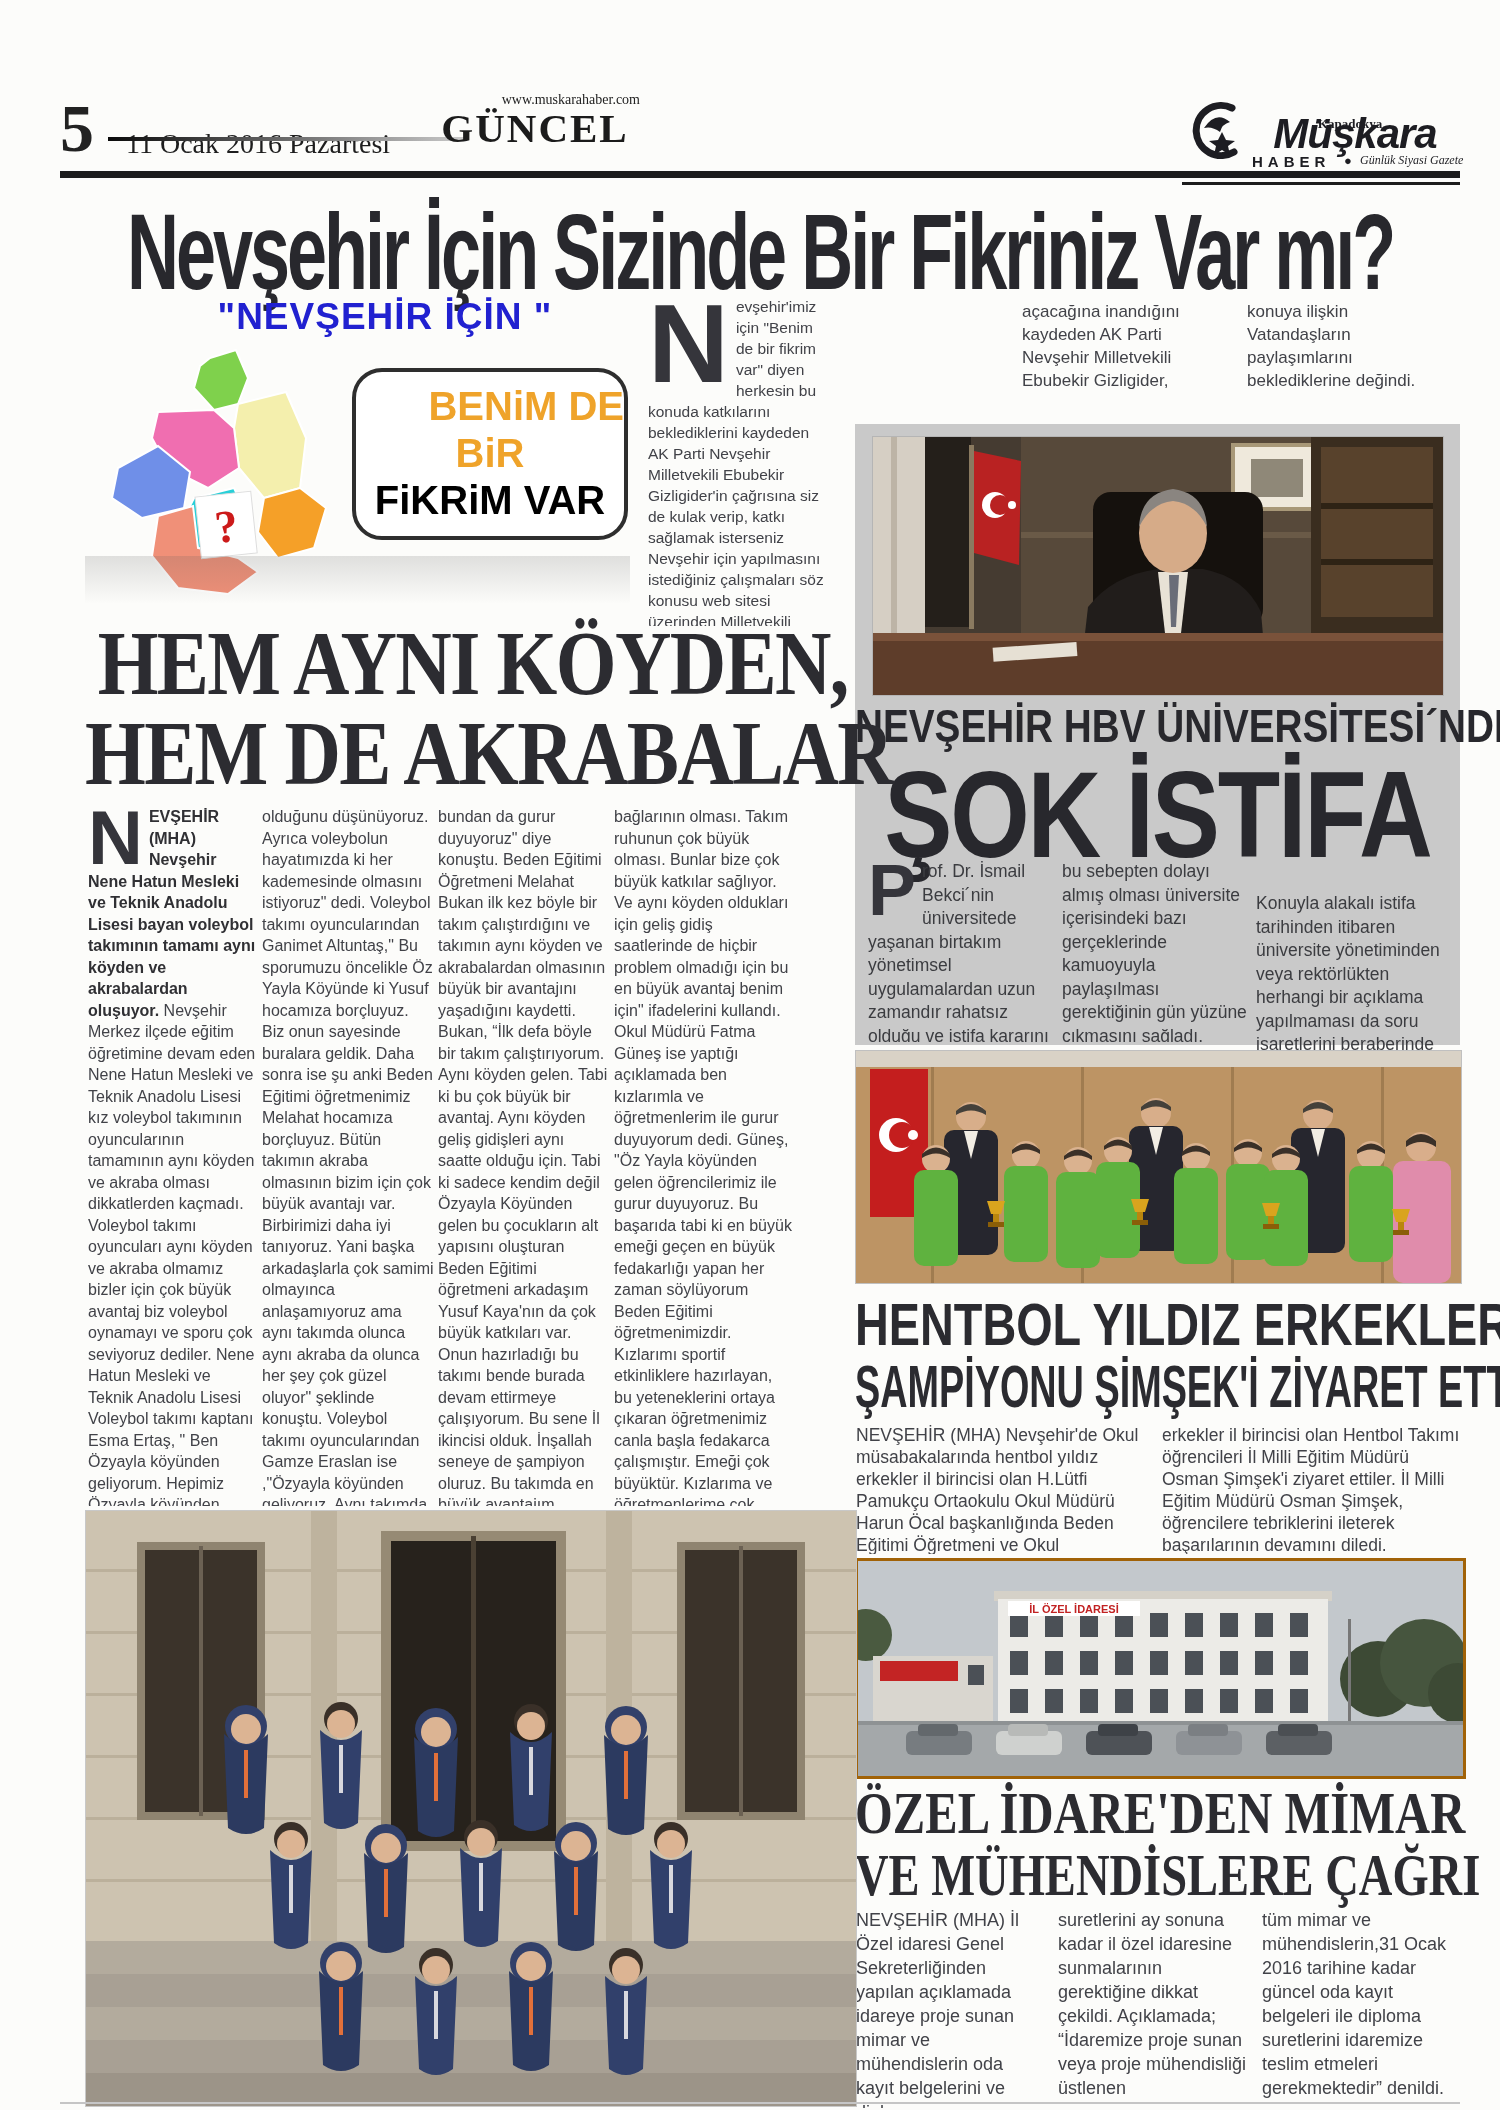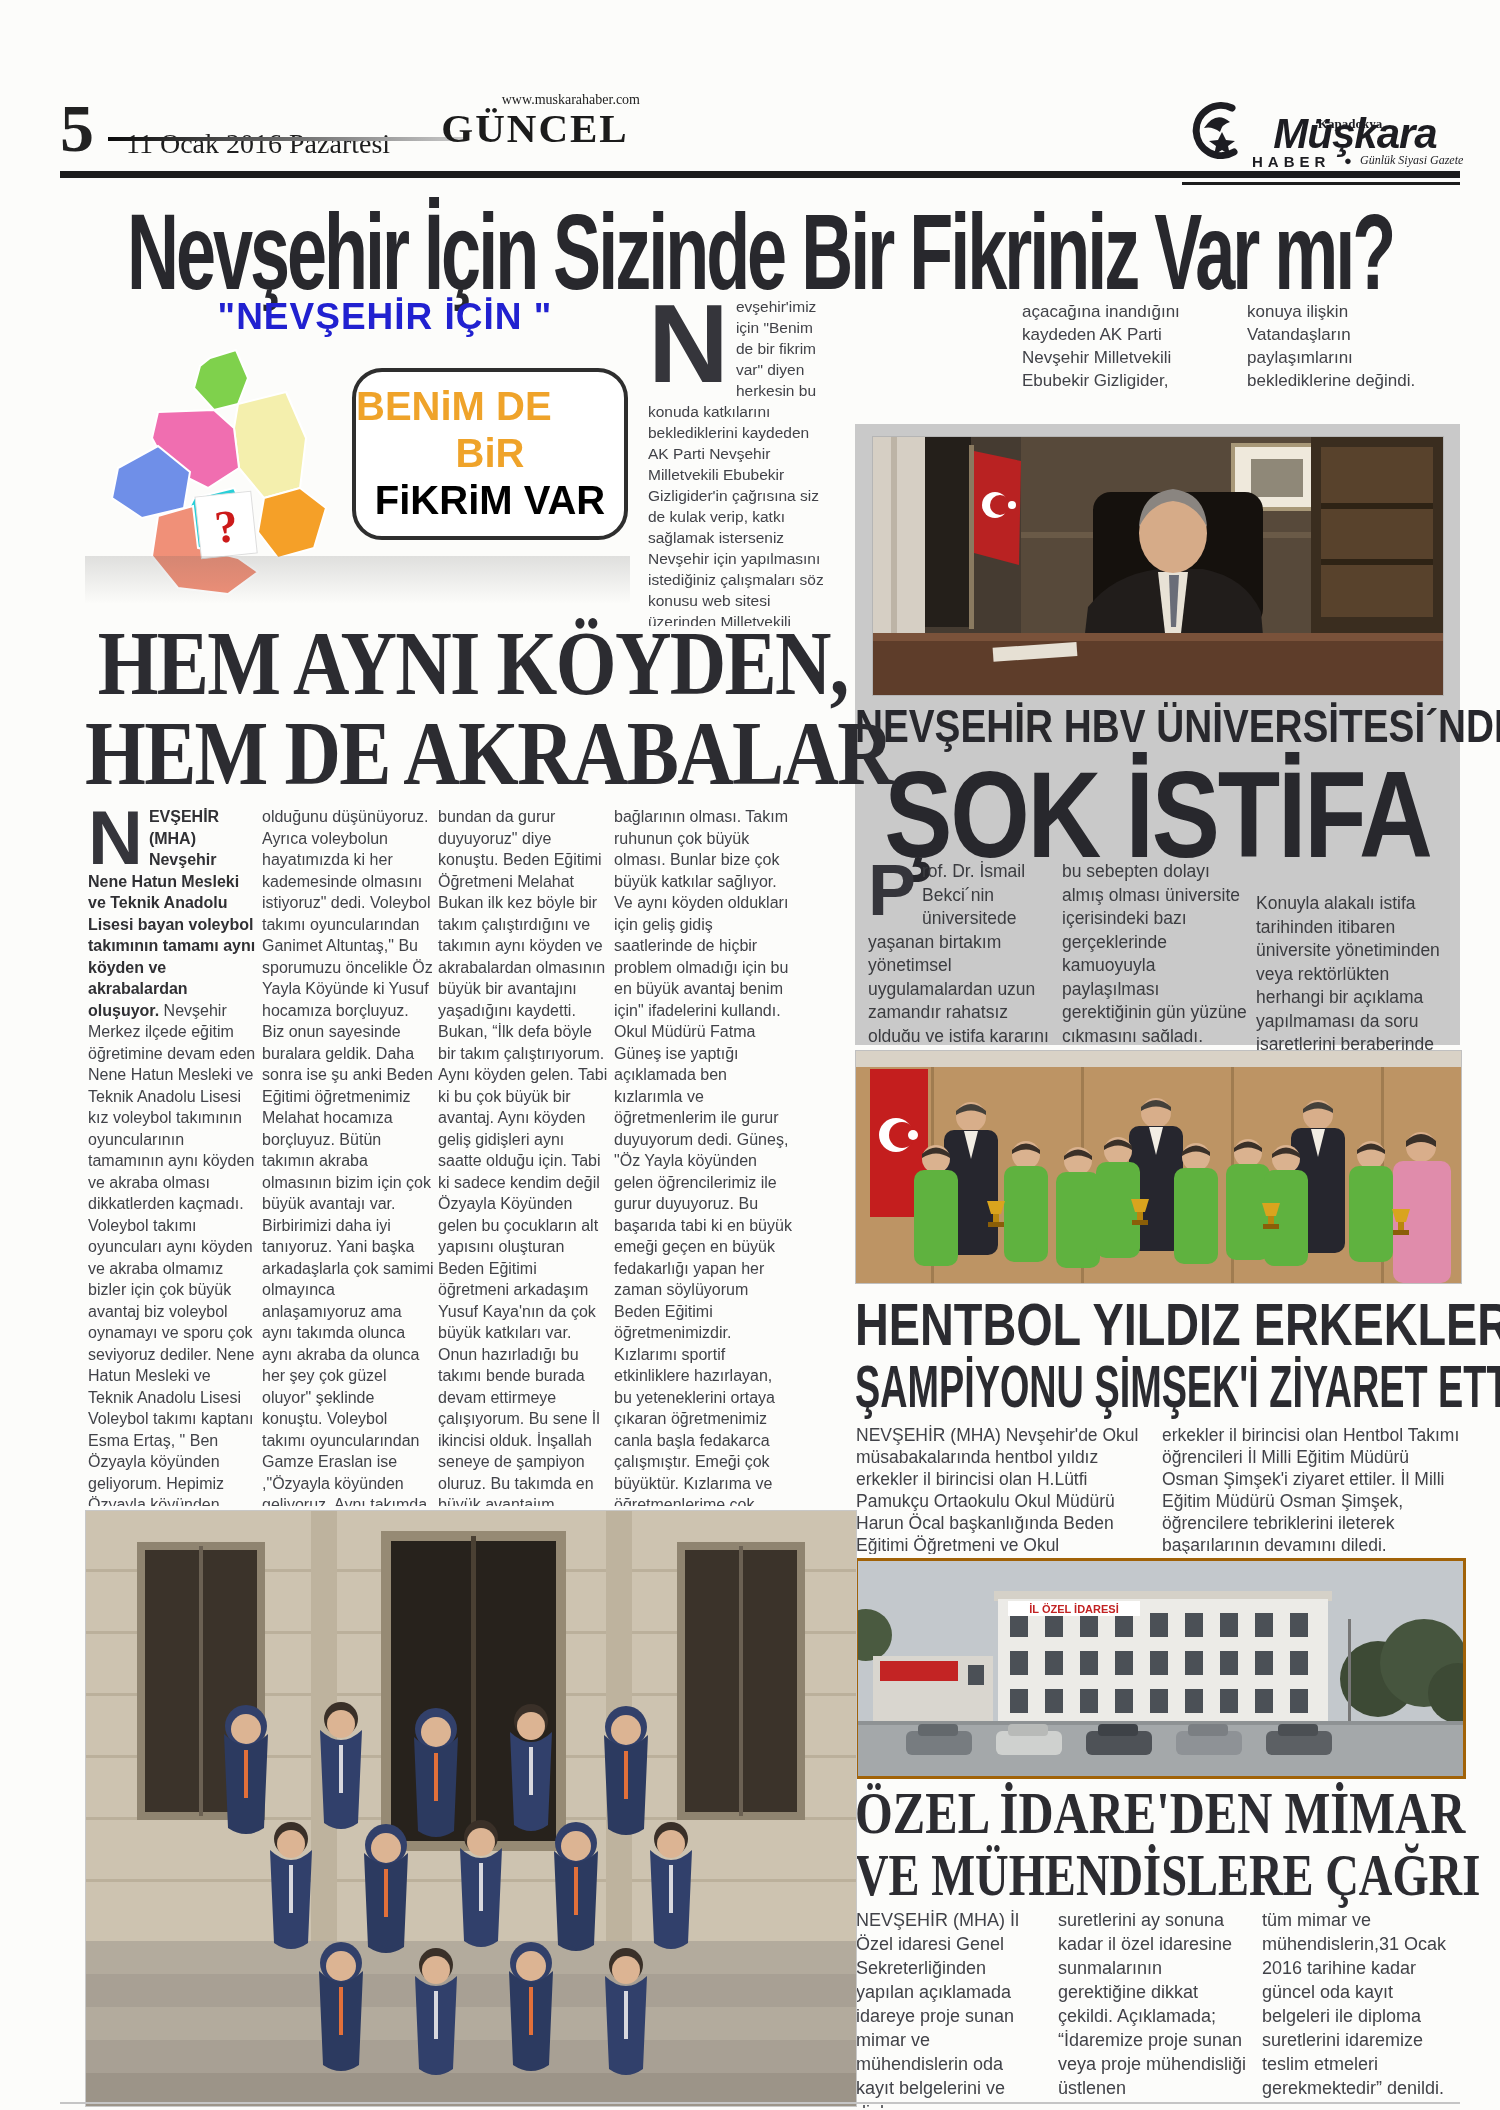--- a/index.html
+++ b/index.html
@@ -69,7 +69,7 @@
   </svg>
 
   <div class="abs" style="left:352px;top:368px;width:268px;height:164px;background:#fff;border:4px solid #2e2e2e;border-radius:30px;">
-    <div class="sans" style="margin-top:10px;text-align:left;font-size:40px;font-weight:bold;line-height:48px;color:#efa32a;">BENiM DE</div>
+    <div class="sans" style="margin-top:10px;text-align:right;font-size:40px;font-weight:bold;line-height:48px;color:#efa32a;">BENiM DE</div>
     <div class="sans" style="text-align:center;font-size:40px;font-weight:bold;line-height:46px;color:#efa32a;">BiR</div>
     <div class="sans" style="text-align:center;font-size:40px;font-weight:bold;line-height:48px;color:#000000;">FiKRiM VAR</div>
   </div>

